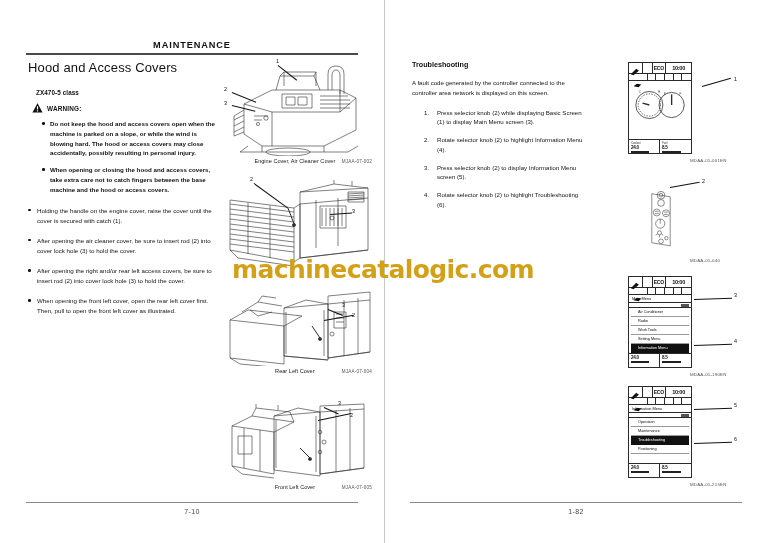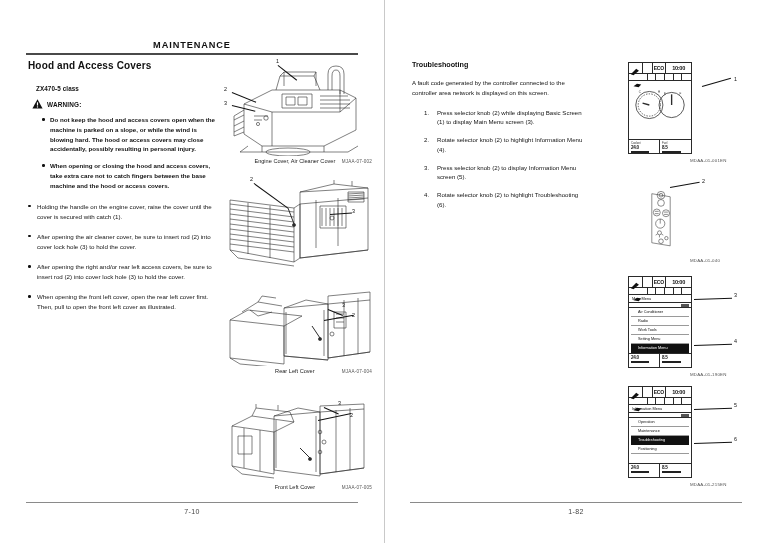--- a/index.html
+++ b/index.html
@@ -36,7 +36,7 @@
   
   .col-text { position: absolute; left: 28px; top: 60px; width: 192px; }
   h2.sect {
-    font-size: 10px; font-weight: bold; color: #111; margin-bottom: 14px;
+    font-size: 13px; font-weight: normal; color: #111; margin-bottom: 14px;
     letter-spacing: .15px;
   }
   .model { font-size: 6.3px; font-weight: bold; color: #111; margin: 0 0 7px 8px; letter-spacing: .1px; }

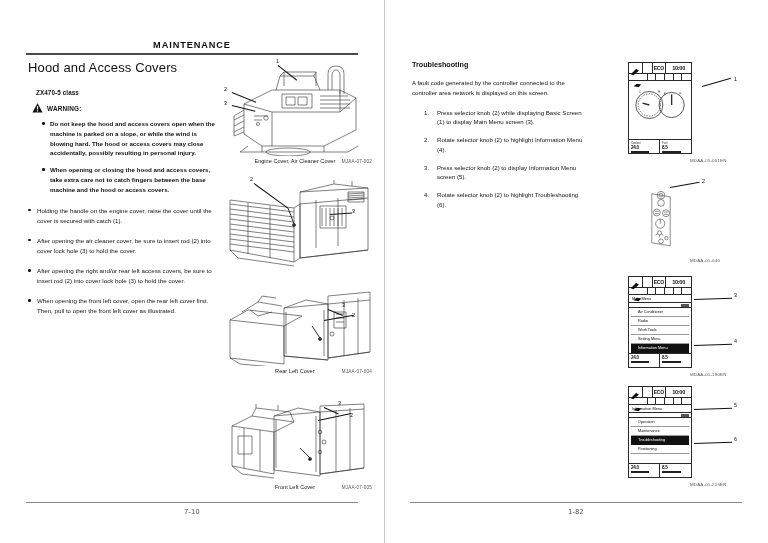--- a/index.html
+++ b/index.html
@@ -568,6 +568,7 @@
     <div class="mon-code" style="left:74px; top:96px;">MDAA-01-215EN</div>
   </div>
 
+  <div class="wm">machinecatalogic.com</div>
 </div>
 
 </body></html>

